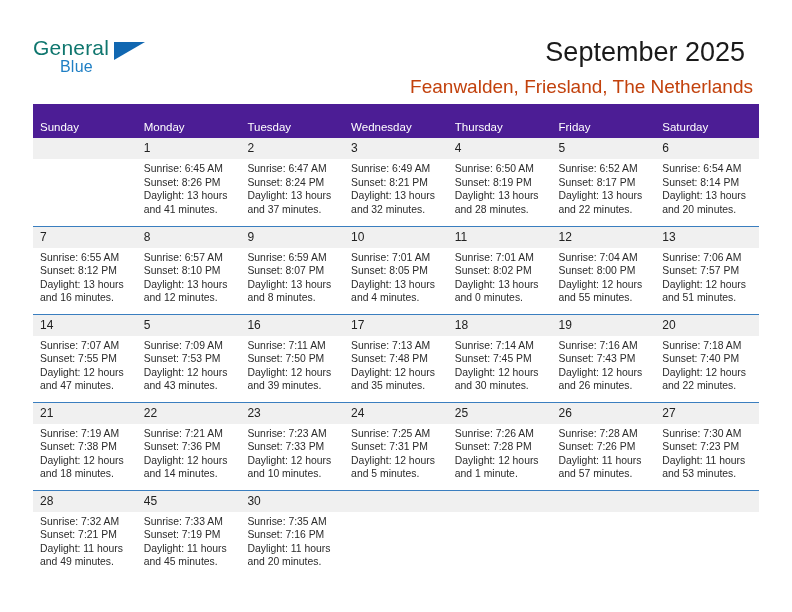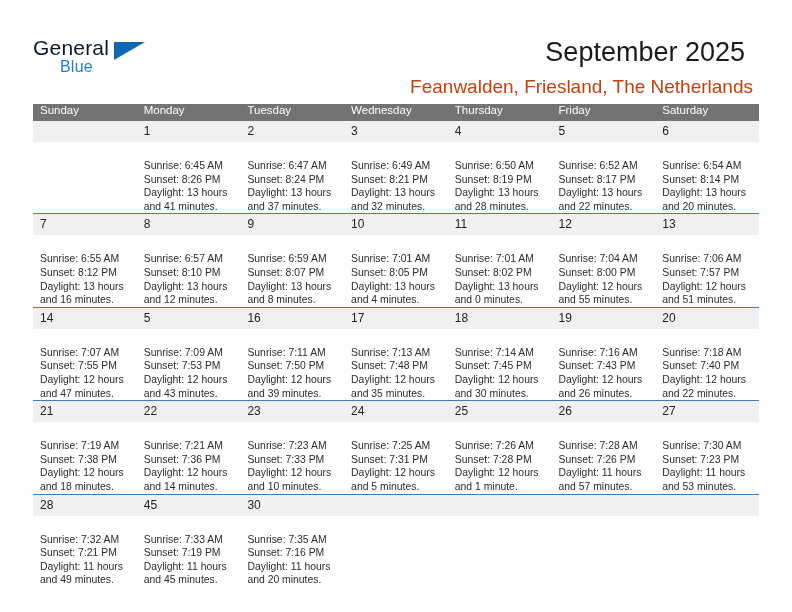--- a/index.html
+++ b/index.html
@@ -43,7 +43,7 @@
     top: 0;
     font-size: 21px;
     letter-spacing: 0.2px;
-    color: #0f172a;
+    color: #0f766e;
     line-height: 23px;
     font-family: "Liberation Sans", sans-serif;
   }

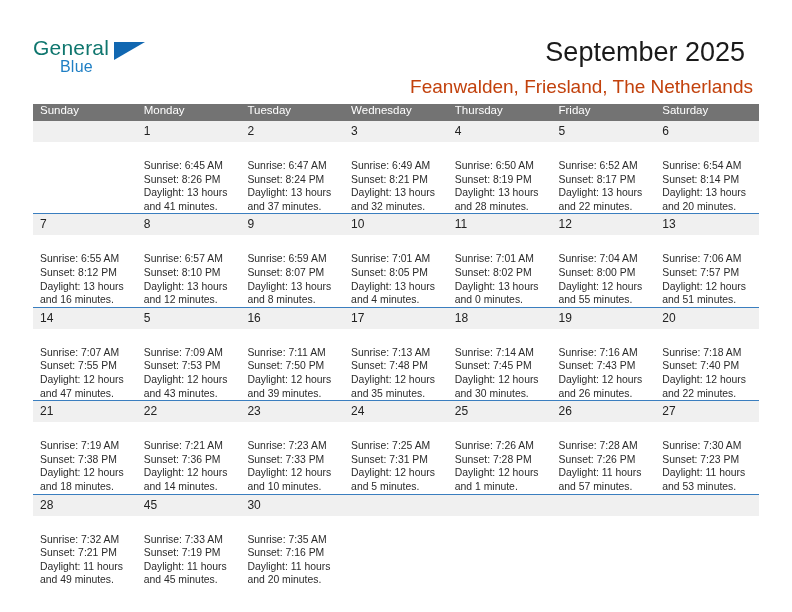--- a/index.html
+++ b/index.html
@@ -105,12 +105,12 @@
   table.cal col { width: 103.71px; }
 
   thead th {
-    background: #737373;
+    background: #4c1d95;
     color: #ffffff;
     font-size: 11.5px;
     font-weight: normal;
     text-align: left;
-    padding: 0 0 5px 7px;
+    padding: 17px 0 5px 7px;
     height: 11px;
     vertical-align: middle;
   }

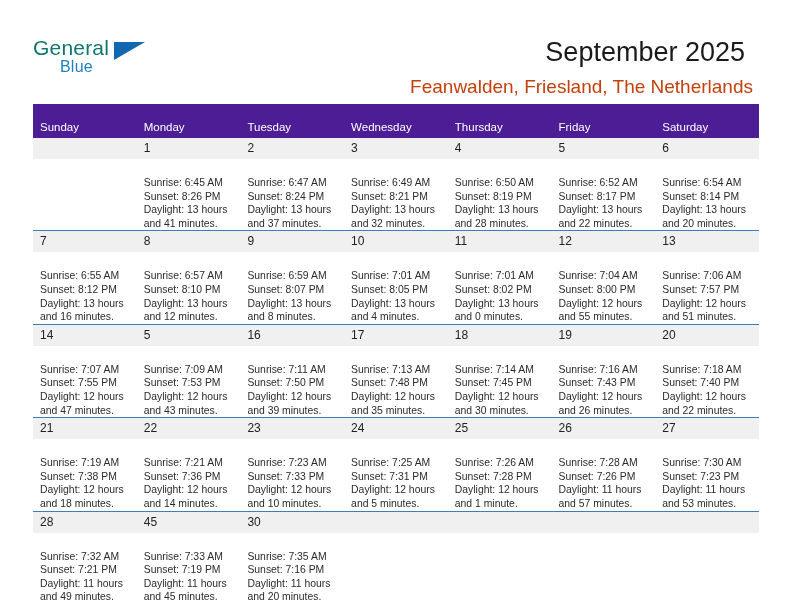--- a/index.html
+++ b/index.html
@@ -135,7 +135,7 @@
   }
   td.empty .daynum { background: #f0f0f0; }
   .details {
-    padding: 17px 6px 0 7px;
+    padding: 3px 6px 0 7px;
     font-size: 10.4px;
     color: #2b2b2b;
     line-height: 13.6px;

